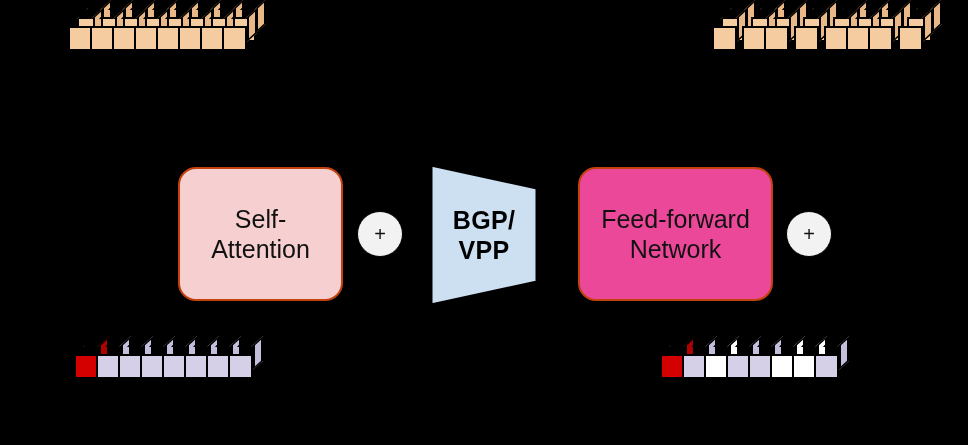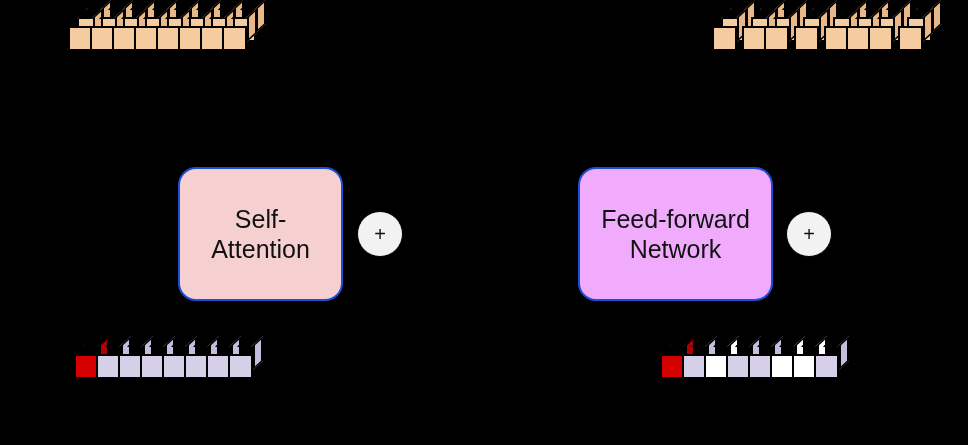--- a/index.html
+++ b/index.html
@@ -39,7 +39,7 @@
      background:#EFEFEF;border:2px solid #000;box-sizing:border-box;
      display:flex;align-items:center;justify-content:center;
      font-size:25px;color:#111;}
-  .rbox{position:absolute;border:2px solid #1d4ed8;box-sizing:border-box;
+  .rbox{position:absolute;border:2px solid #c2410c;box-sizing:border-box;
      border-radius:18px;display:flex;align-items:center;justify-content:center;
      text-align:center;font-size:25px;line-height:1.22;color:#111;}
   #self-attention{left:178px;top:167px;width:165px;height:134px;background:#F6CFD0;}

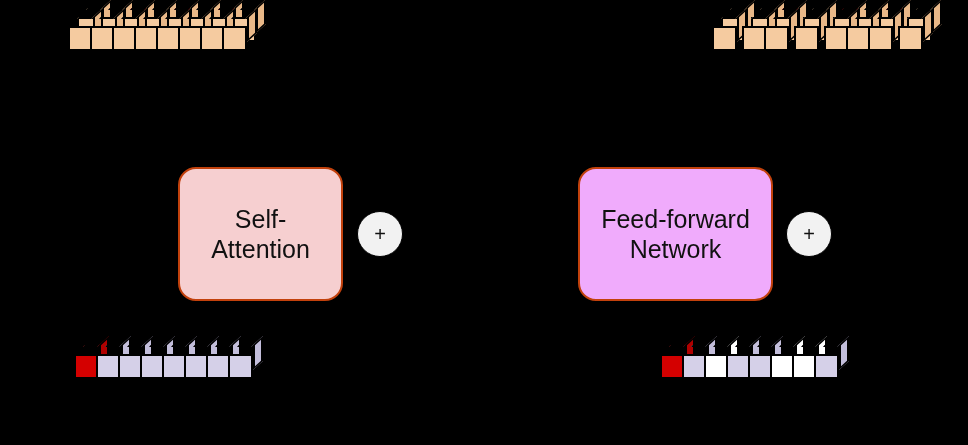--- a/index.html
+++ b/index.html
@@ -301,6 +301,14 @@
     <span>+</span>
   </div>
 
+  <div class="trap">
+    <svg viewBox="0 0 112 146" preserveAspectRatio="none">
+      <polygon points="3,3 109,26 109,120 3,143" fill="#CCE0F2" stroke="#000" stroke-width="3"></polygon>
+    </svg>
+    <div class="lbl">
+        <span class="ml">BGP/<br>VPP</span>
+      </div>
+  </div>
 
   <div class="rbox" id="feed-forward">
     <span class="ml">Feed-forward<br>Network</span>

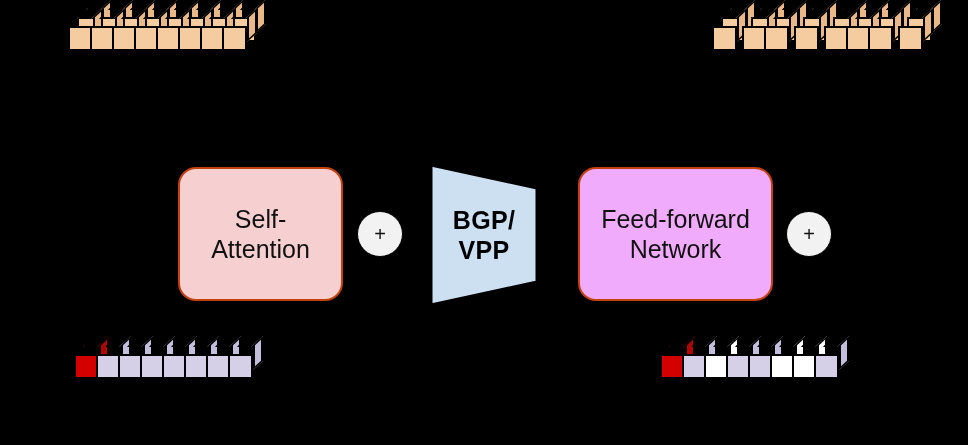--- a/index.html
+++ b/index.html
@@ -43,7 +43,7 @@
      border-radius:18px;display:flex;align-items:center;justify-content:center;
      text-align:center;font-size:25px;line-height:1.22;color:#111;}
   #self-attention{left:178px;top:167px;width:165px;height:134px;background:#F6CFD0;}
-  #feed-forward{left:578px;top:167px;width:195px;height:134px;background:#f0abfc;}
+  #feed-forward{left:578px;top:167px;width:195px;height:134px;background:#ec4899;}
 
   .trap{position:absolute;left:428px;top:162px;width:112px;height:146px;}
   .trap svg{position:absolute;inset:0;}

